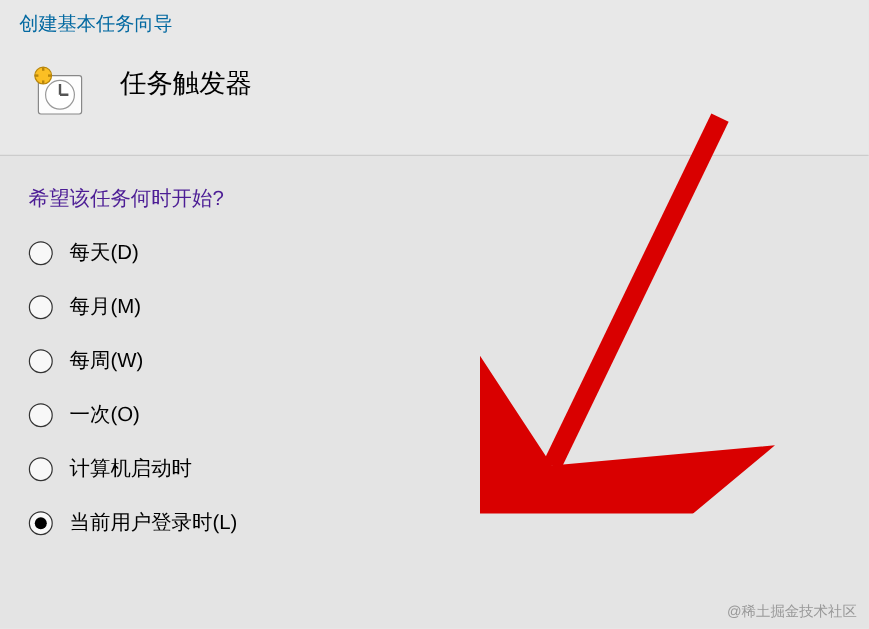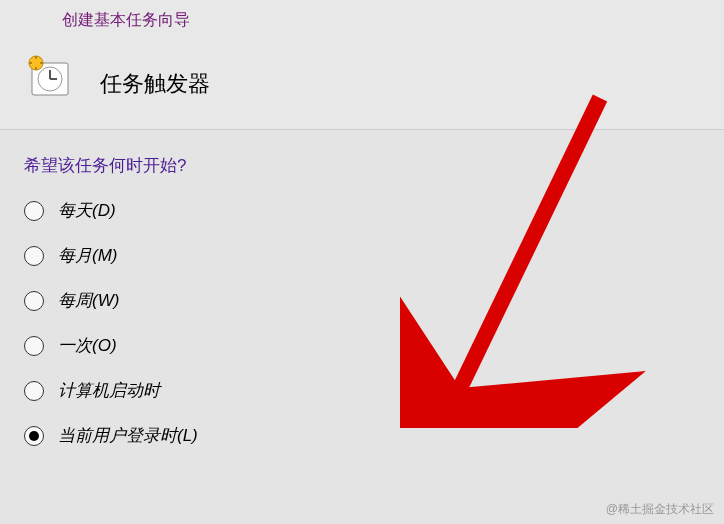--- a/index.html
+++ b/index.html
@@ -21,8 +21,7 @@
     .title-bar {
       padding: 10px 16px 6px 16px;
       font-size: 16px;
-      color: #701a75;
-      margin-left: 46px;
+      color: #0369a1;
     }
     .header-section {
       display: flex;

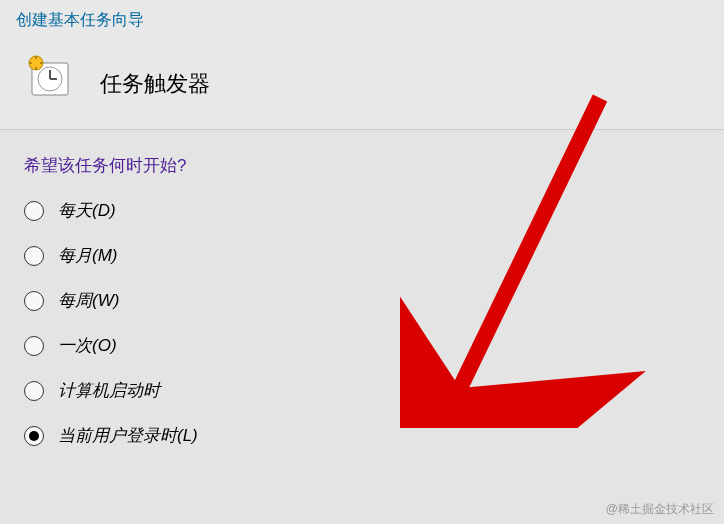--- a/index.html
+++ b/index.html
@@ -25,7 +25,7 @@
     }
     .header-section {
       display: flex;
-      align-items: flex-end;
+      align-items: flex-start;
       padding: 18px 28px 30px 28px;
       gap: 28px;
     }

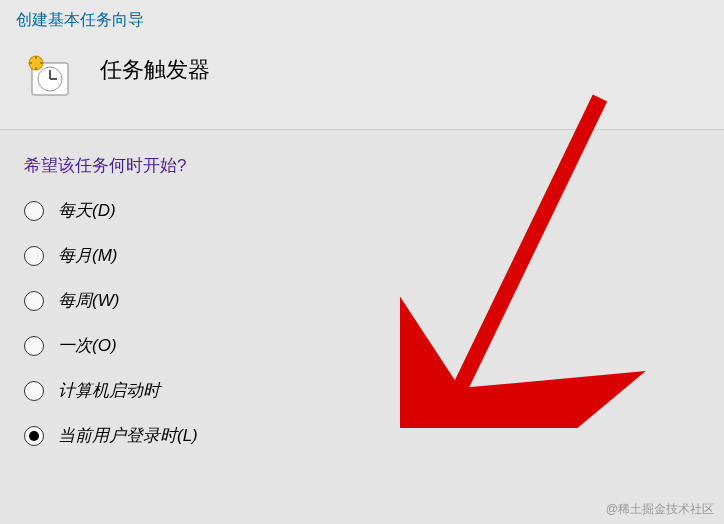--- a/index.html
+++ b/index.html
@@ -73,7 +73,6 @@
       display: flex;
       flex-direction: column;
       gap: 22px;
-      font-style: italic;
     }
     .radio-row {
       display: flex;

